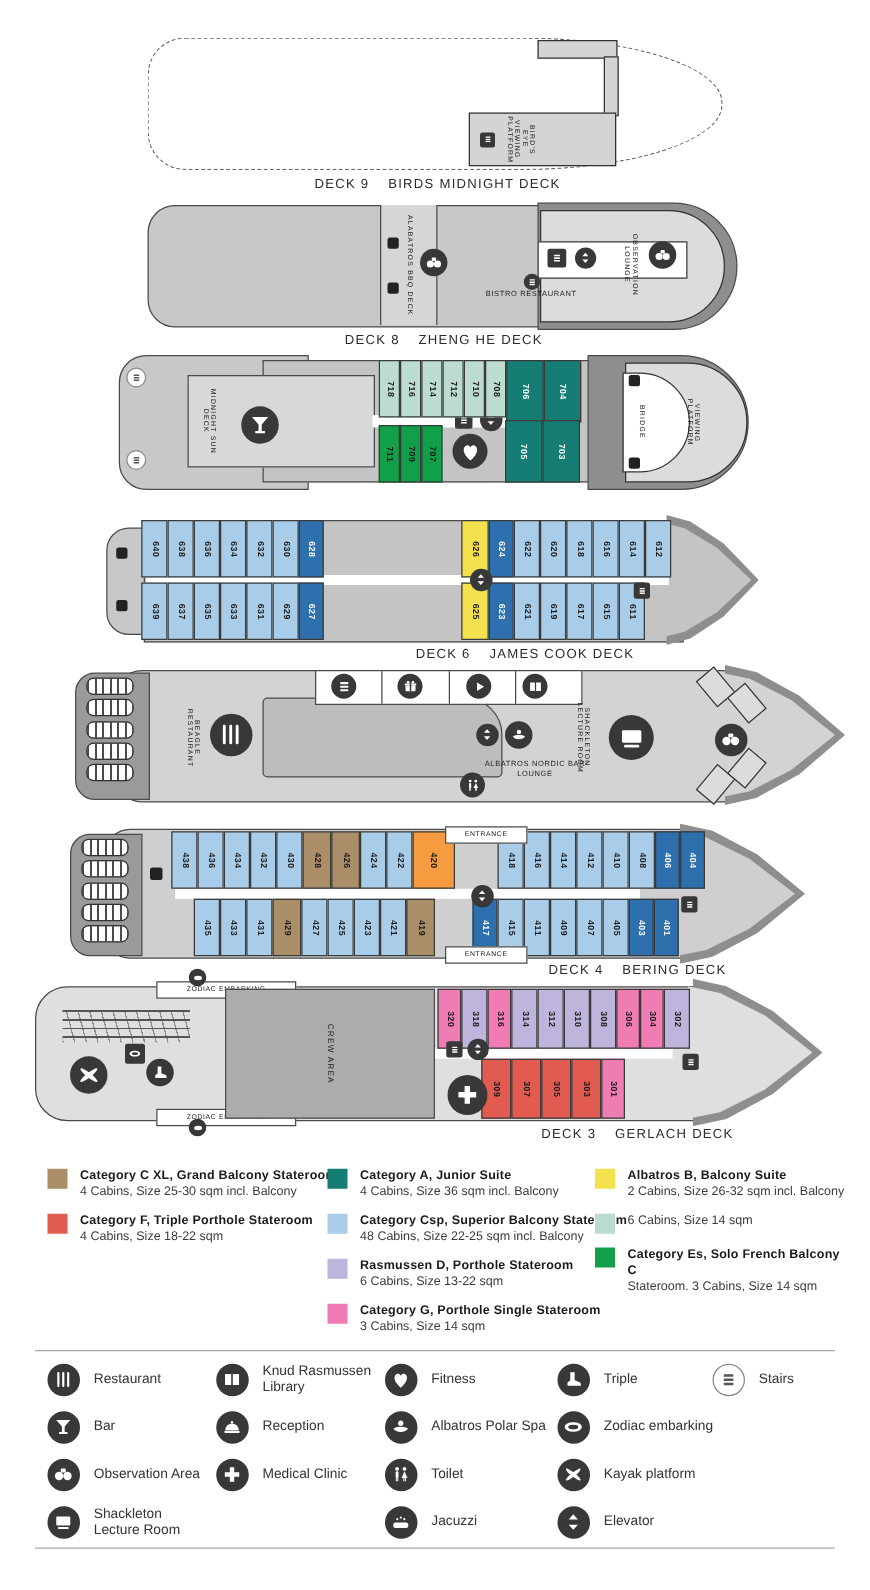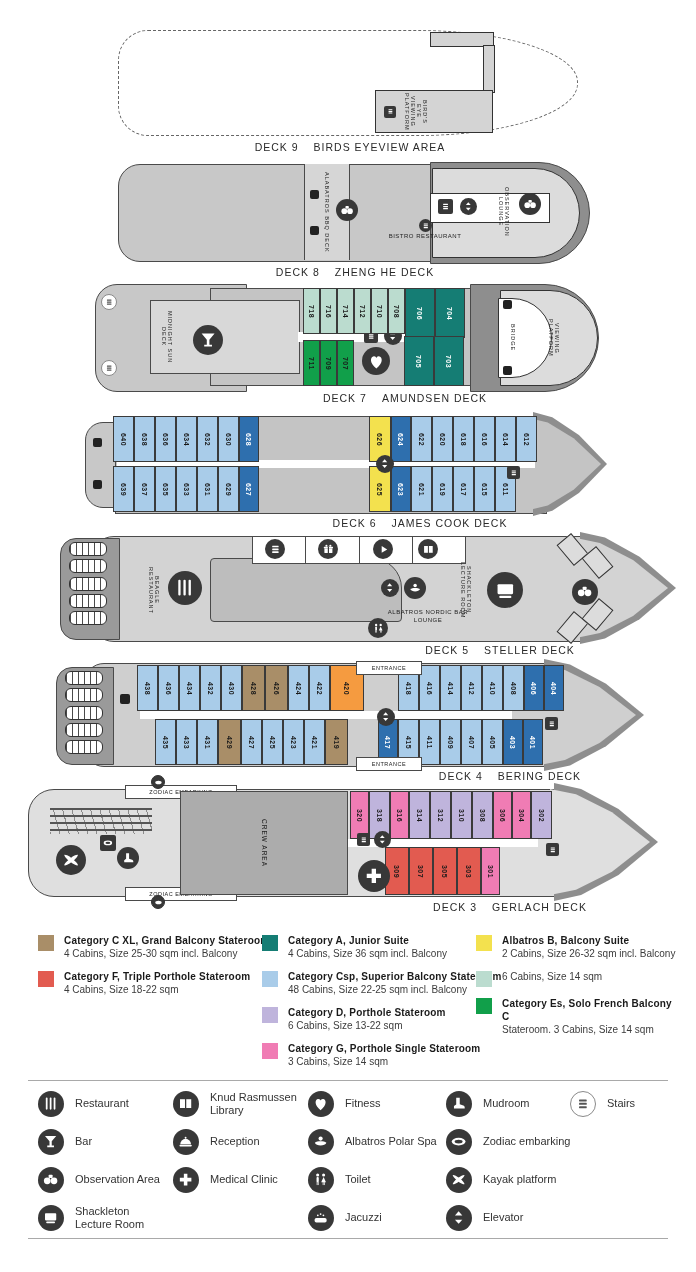--- a/index.html
+++ b/index.html
@@ -54,7 +54,7 @@
       </span>
     <span class="vt" style="height:40px">BIRD'S EYE VIEWING PLATFORM</span>
   </div>
-  <div class="dlabel" style="left:185px;top:141px"><span class="dl1">DECK 9</span><span>BIRDS EYEVIEW AREA</span></div>
+  <div class="dlabel" style="left:185px;top:141px"><span class="dl1">DECK 9</span><span>BIRDS MIDNIGHT DECK</span></div>
 
   <div class="abs hullL" style="left:118px;top:164px;width:315px;height:96px;background:#C8C8C8;border-radius:22px 0 0 22px"></div>
   <div class="abs hullL" style="left:430px;top:162px;width:158px;height:100px;background:#8E8E8E;border-radius:0 999px 999px 0"></div>

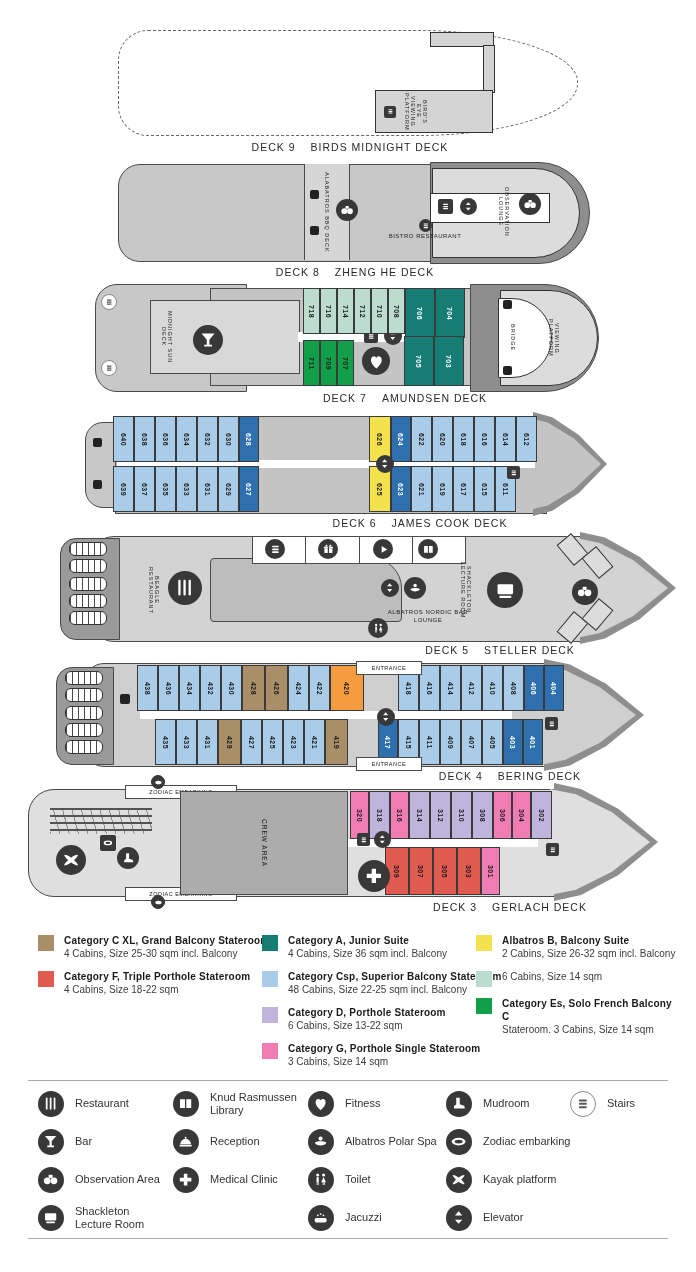--- a/index.html
+++ b/index.html
@@ -220,7 +220,6 @@
   <span class="abs vt" style="left:548px;top:305px;height:66px">VIEWING PLATFORM</span>
   <div class="abs ic-sq" style="left:503px;top:300px;width:9px;height:9px;background:#222"></div>
   <div class="abs ic-sq" style="left:503px;top:366px;width:9px;height:9px;background:#222"></div>
-  <div class="dlabel" style="left:240px;top:392px"><span class="dl1">DECK 7</span><span>AMUNDSEN DECK</span></div>
 
   <div class="abs hullL" style="left:85px;top:422px;width:54px;height:84px;background:#C8C8C8;border-radius:18px 0 0 18px"></div>
   <div class="abs" style="left:115px;top:416px;width:430px;height:96px;background:#C4C4C4;border:1px solid #4a4a4a"></div>

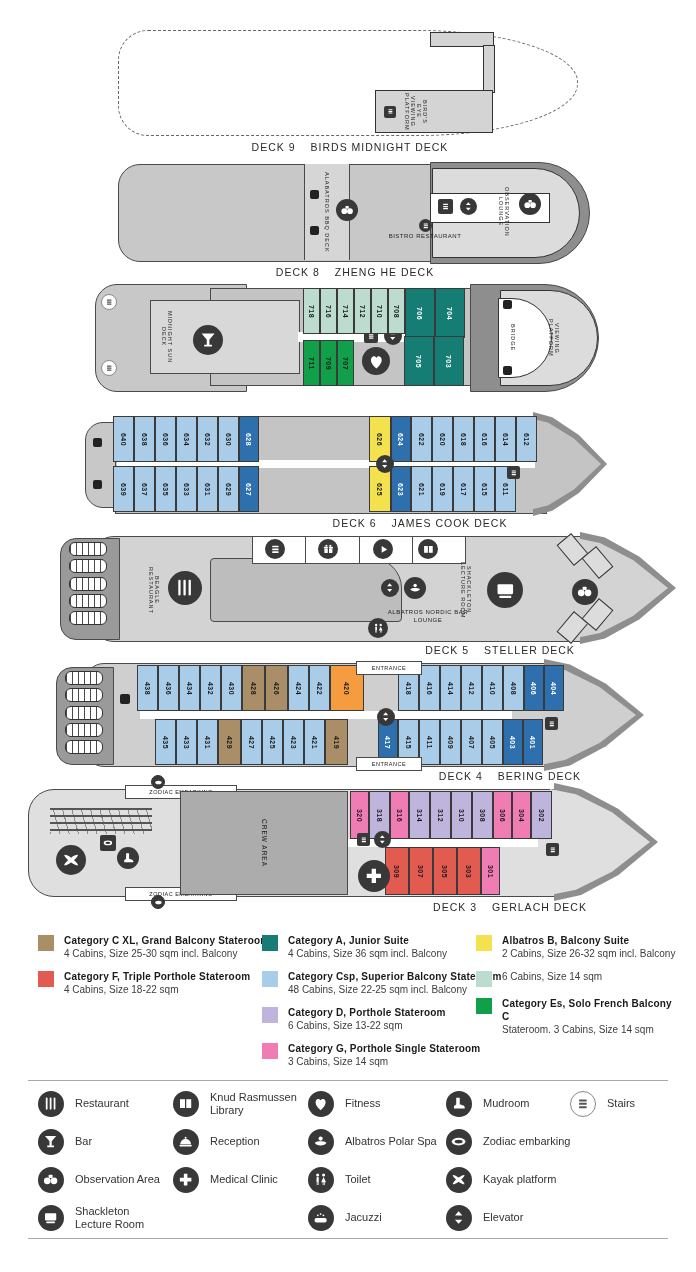--- a/index.html
+++ b/index.html
@@ -455,7 +455,6 @@
   <div class="abs" style="left:588px;top:549px;width:17px;height:25px;background:#DCDCDC;border:1px solid #333;transform:rotate(-40deg)"></div>
   <div class="abs" style="left:563px;top:614px;width:17px;height:25px;background:#DCDCDC;border:1px solid #333;transform:rotate(40deg)"></div>
   <div class="abs" style="left:588px;top:601px;width:17px;height:25px;background:#DCDCDC;border:1px solid #333;transform:rotate(40deg)"></div>
-  <div class="dlabel" style="left:335px;top:644px"><span class="dl1">DECK 5</span><span>STELLER DECK</span></div>
 
   <div class="abs hullL" style="left:84px;top:663px;width:462px;height:102px;background:#CFCFCF;border-radius:20px 0 0 20px"></div>
   <div class="abs wedge" style="left:544px;top:659px;width:100px;height:112px;background:#8E8E8E"></div>

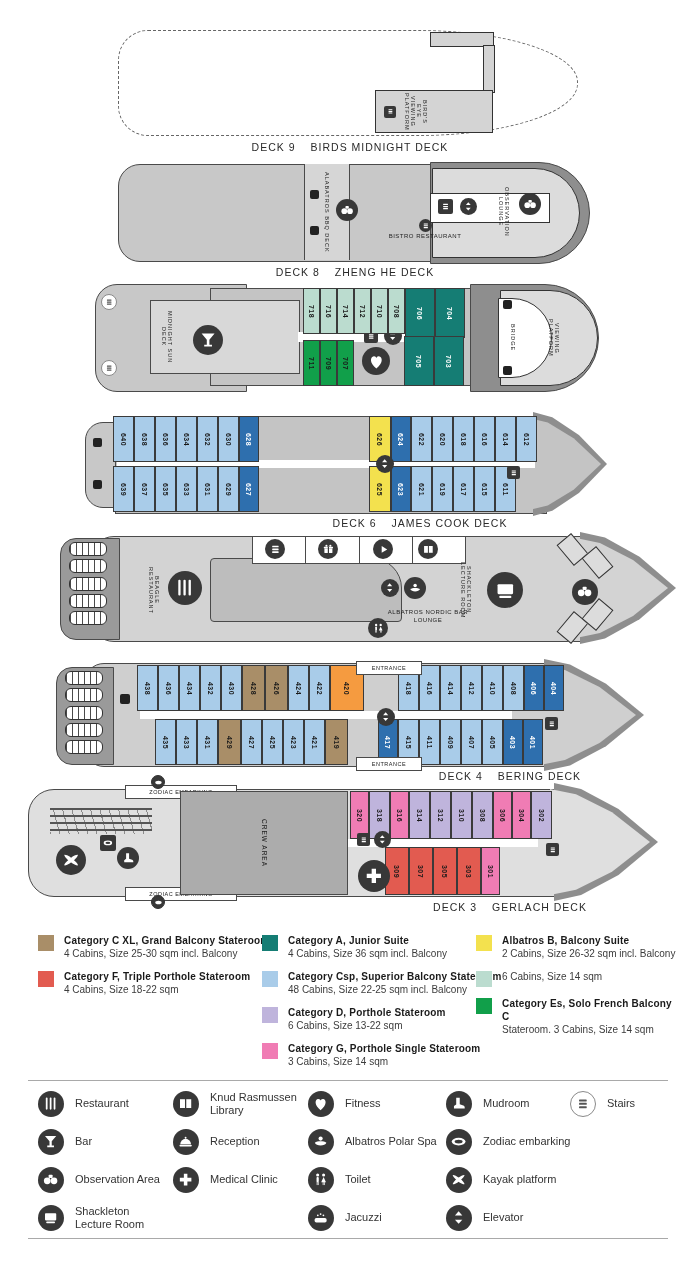--- a/index.html
+++ b/index.html
@@ -774,7 +774,7 @@
         <div class="litem">
           <span class="chip" style="background: rgb(191, 180, 220);"></span>
           <div>
-            <div class="lt">Category D, Porthole Stateroom</div>
+            <div class="lt">Rasmussen D, Porthole Stateroom</div>
             <div class="ld">6 Cabins, Size 13-22 sqm</div>
           </div>
         </div>

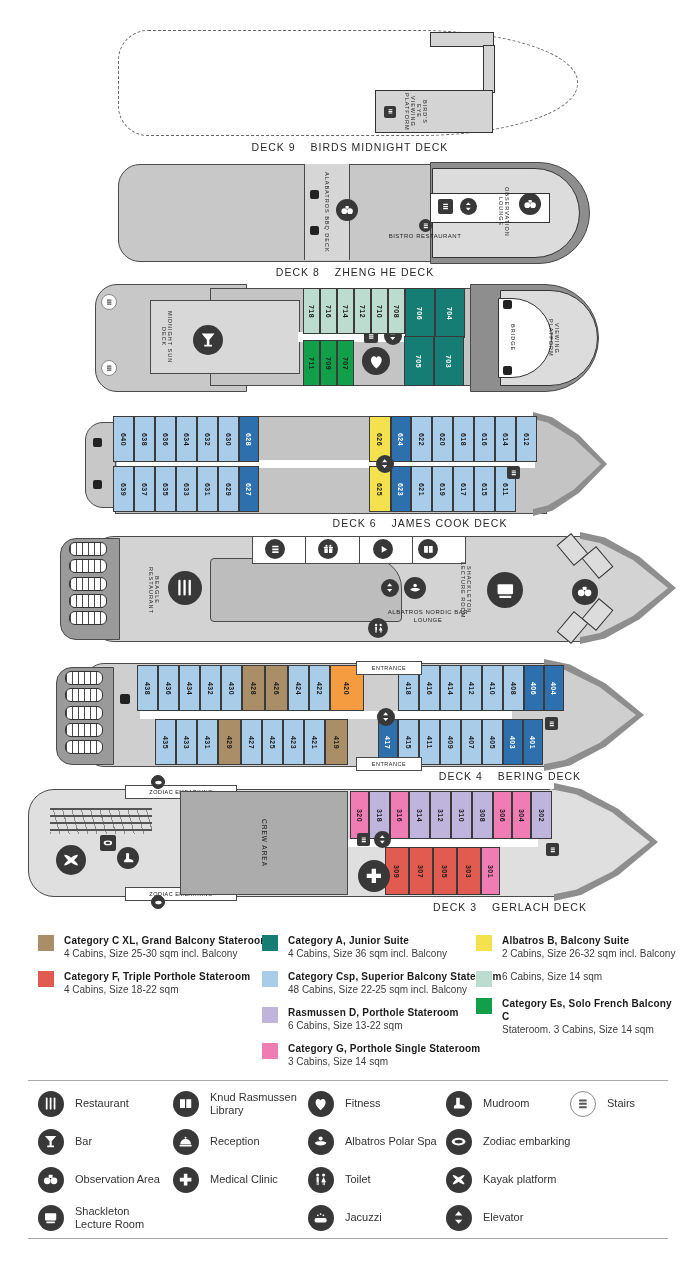--- a/index.html
+++ b/index.html
@@ -956,7 +956,7 @@
               </g>
             </svg>
           </span>
-          <span class="flabel" style="max-width: 105px;">Mudroom</span>
+          <span class="flabel" style="max-width: 105px;">Triple</span>
         </div>
         <div class="fitem">
           <span class="ic" style="width: 26px; height: 26px;">

